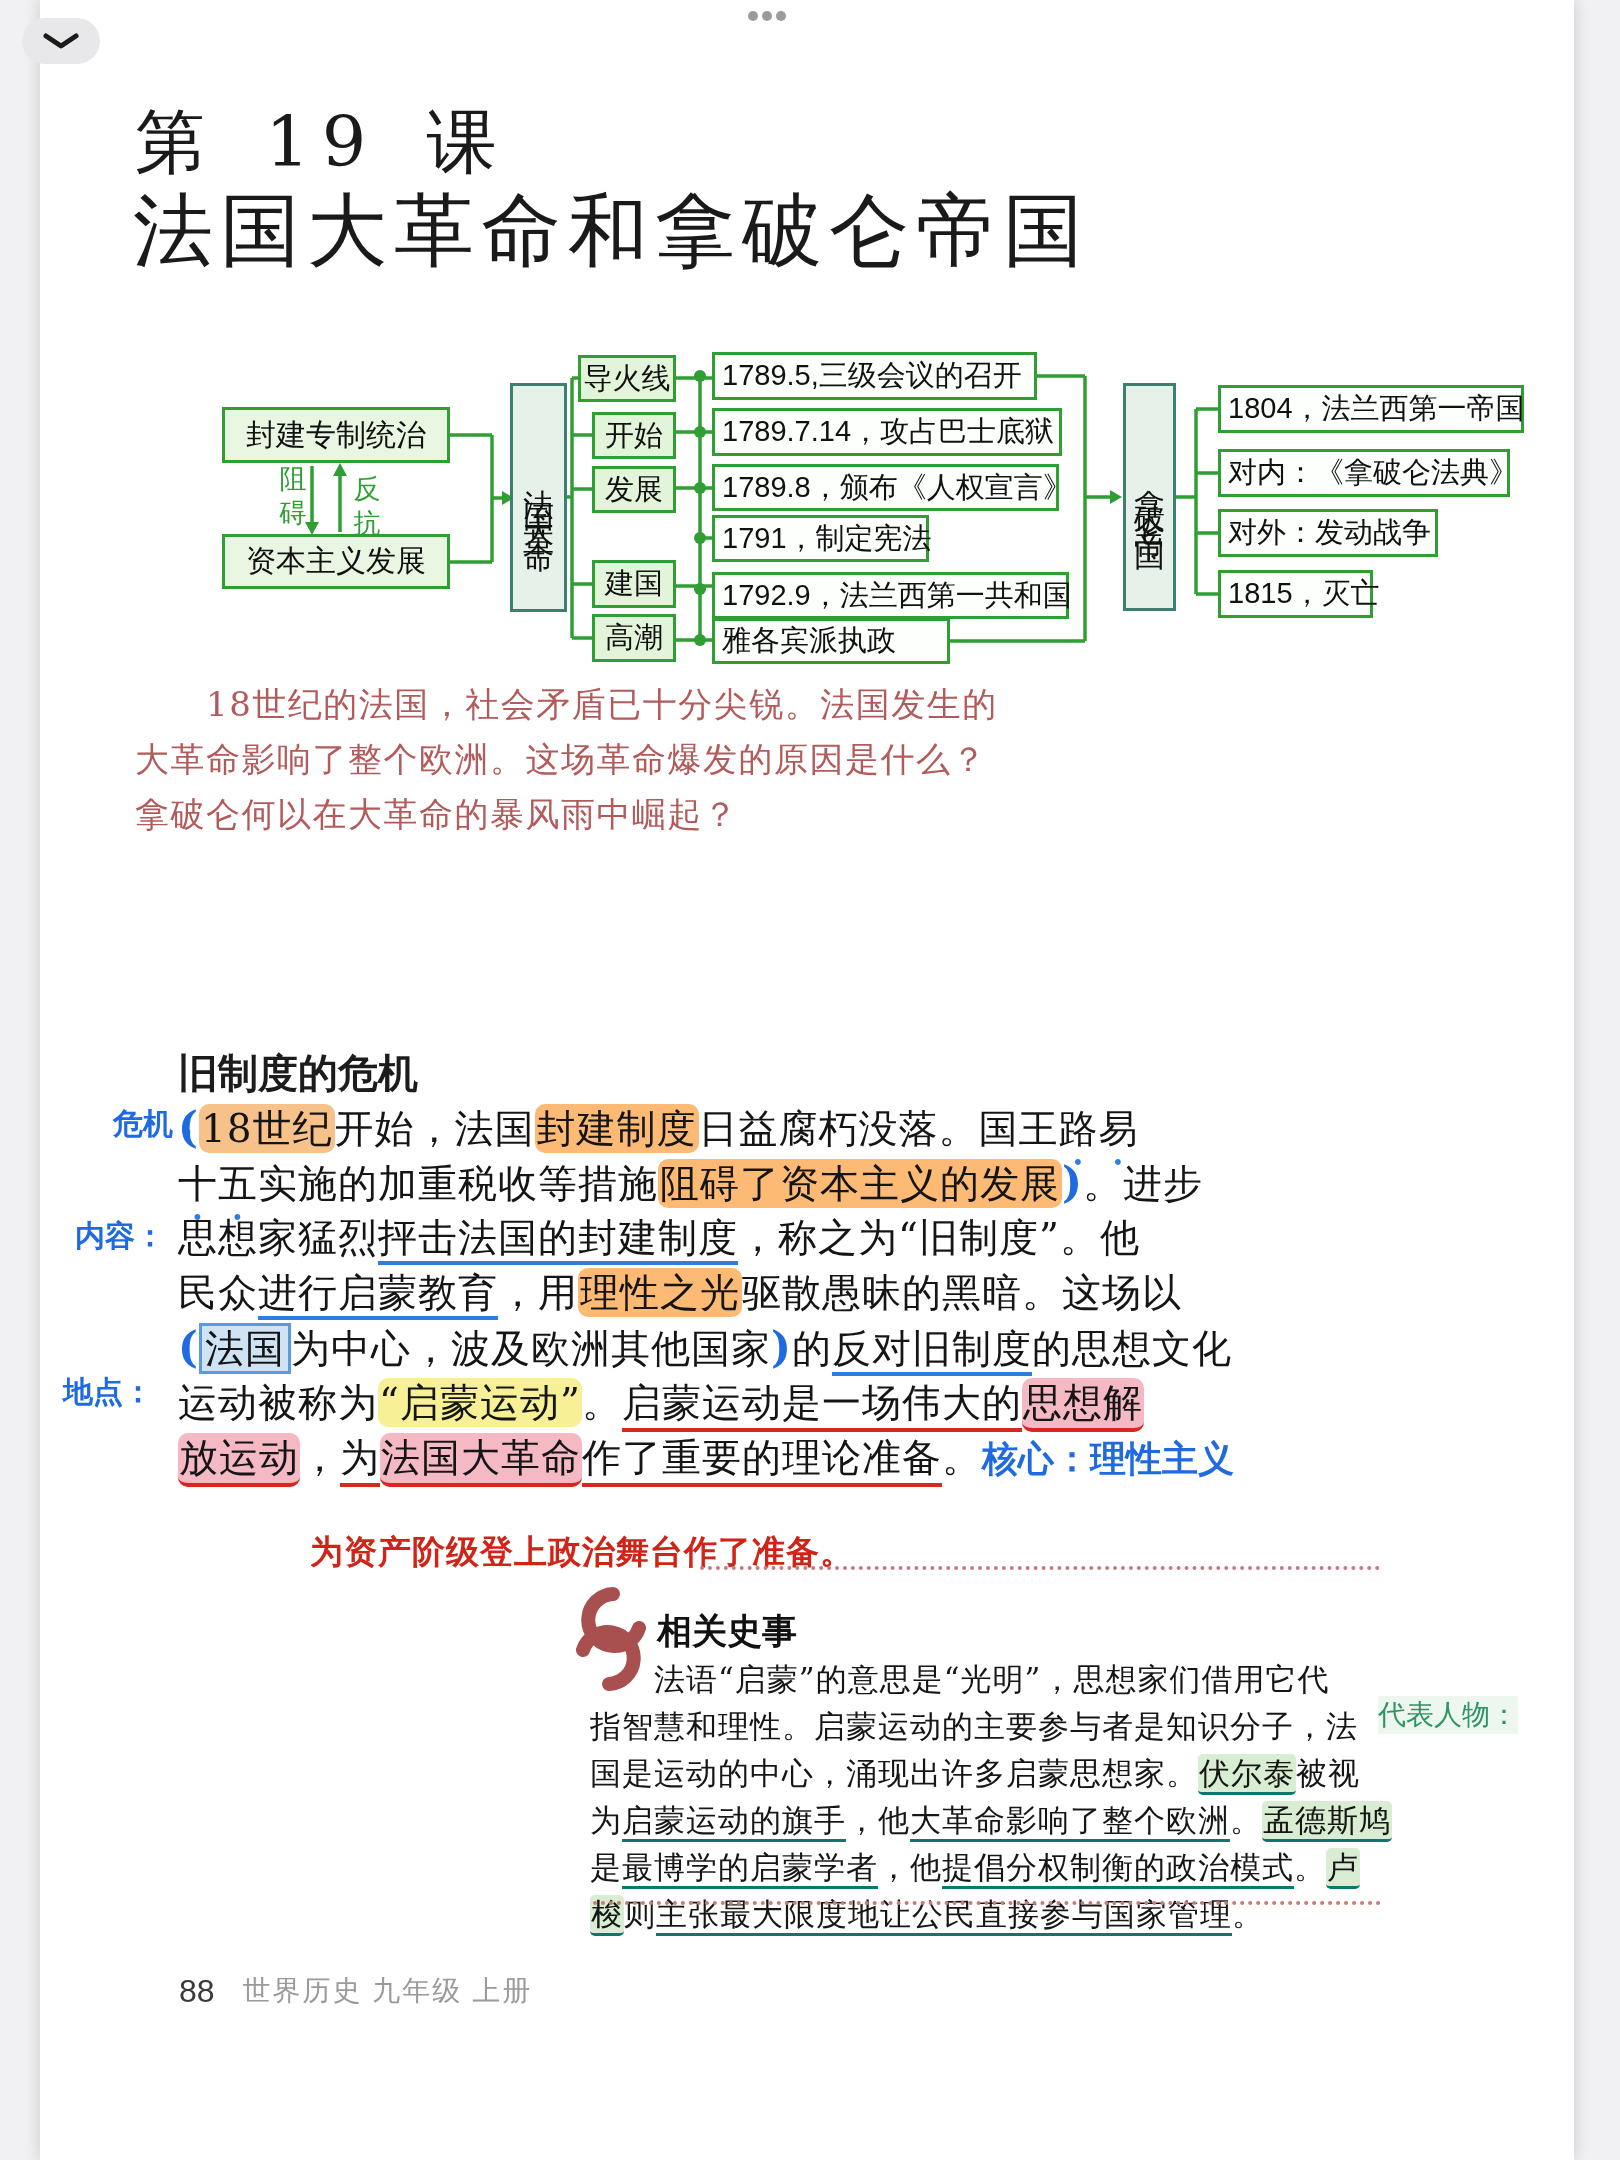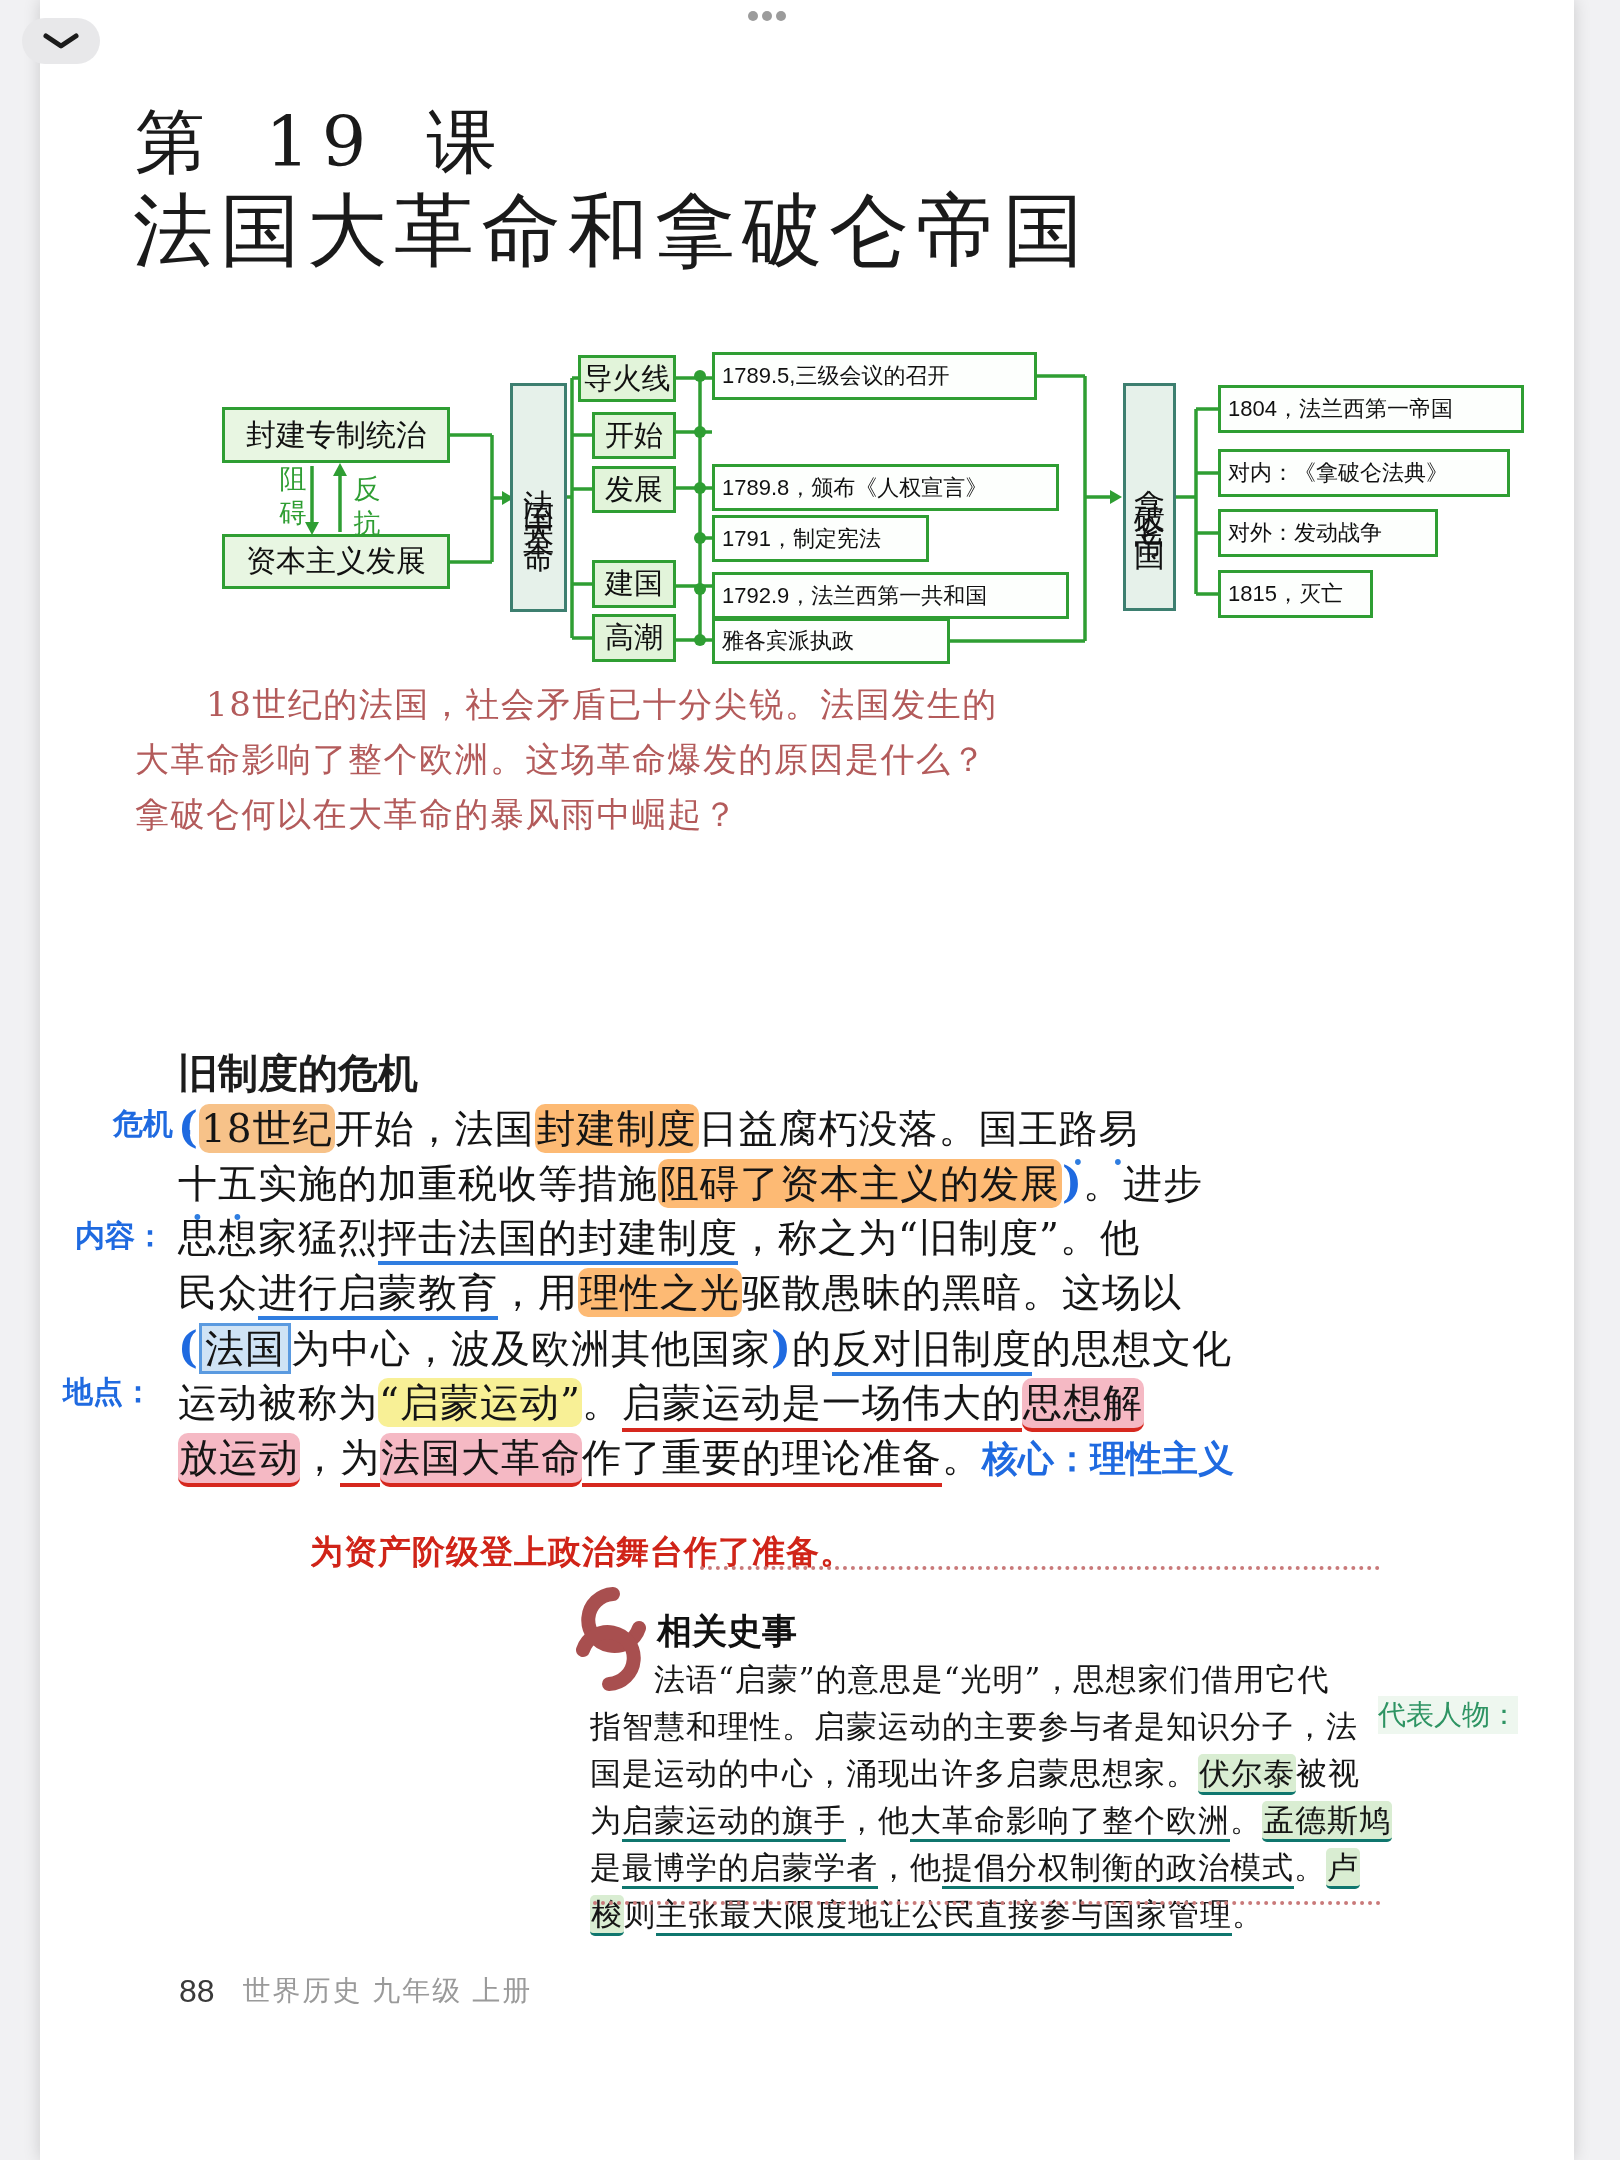--- a/index.html
+++ b/index.html
@@ -22,7 +22,7 @@
   .mbox{position:absolute;box-sizing:border-box;border:3px solid #2f9e33;display:flex;
     align-items:center;justify-content:center;font-size:30px;color:#111;white-space:nowrap;}
   .mbox.fill{background:#e8f6e2;}
-  .mbox.white{background:#fdfffd;justify-content:flex-start;padding-left:7px;font-size:22px;}
+  .mbox.white{background:#fdfffd;justify-content:flex-start;padding-left:7px;font-size:29px;}
   .mbox.stage{background:#e2f4da;font-size:29px;}
   .vbox{position:absolute;box-sizing:border-box;border:3px solid #3d7f70;background:#e6f1ea;
     writing-mode:vertical-lr;text-orientation:upright;text-align:center;font-size:31px;

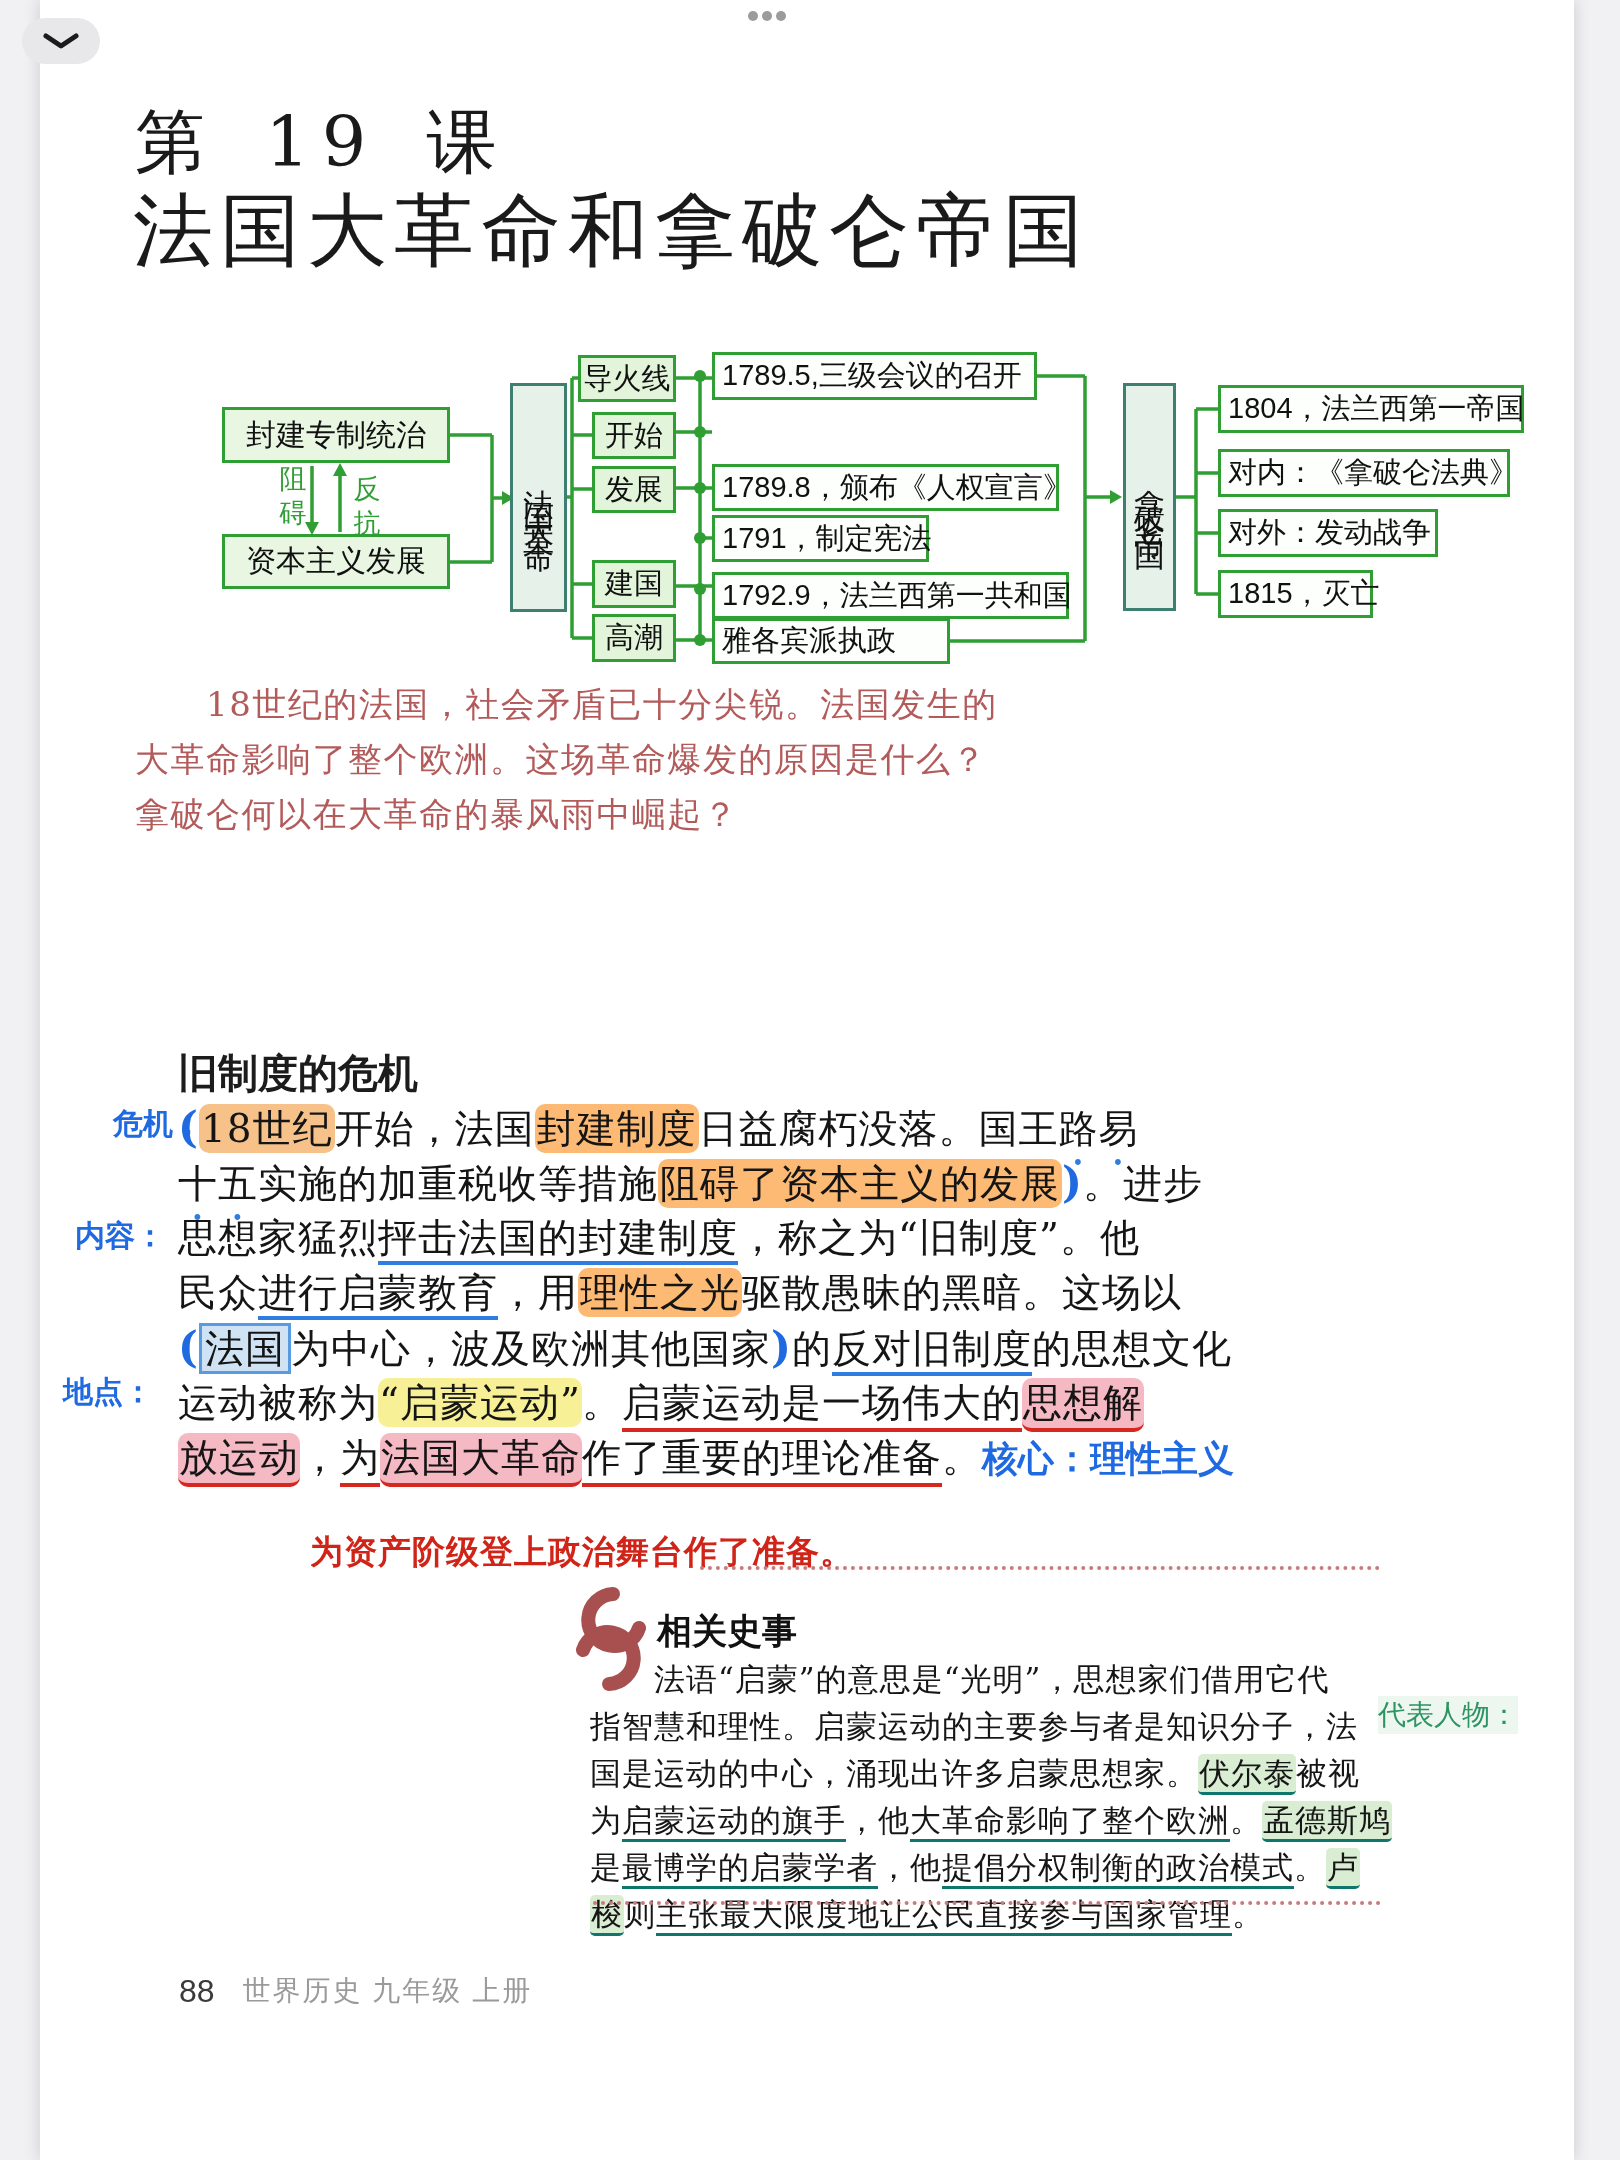--- a/index.html
+++ b/index.html
@@ -112,6 +112,7 @@
     <div class="mbox stage" style="left:552px;top:614px;width:84px;height:48px;">高潮</div>
 
     <div class="mbox white" style="left:672px;top:352px;width:325px;height:48px;">1789.5,三级会议的召开</div>
+    <div class="mbox white" style="left:672px;top:408px;width:350px;height:48px;">1789.7.14，攻占巴士底狱</div>
     <div class="mbox white" style="left:672px;top:464px;width:347px;height:47px;">1789.8，颁布《人权宣言》</div>
     <div class="mbox white" style="left:672px;top:515px;width:217px;height:47px;">1791，制定宪法</div>
     <div class="mbox white" style="left:672px;top:572px;width:357px;height:47px;">1792.9，法兰西第一共和国</div>

